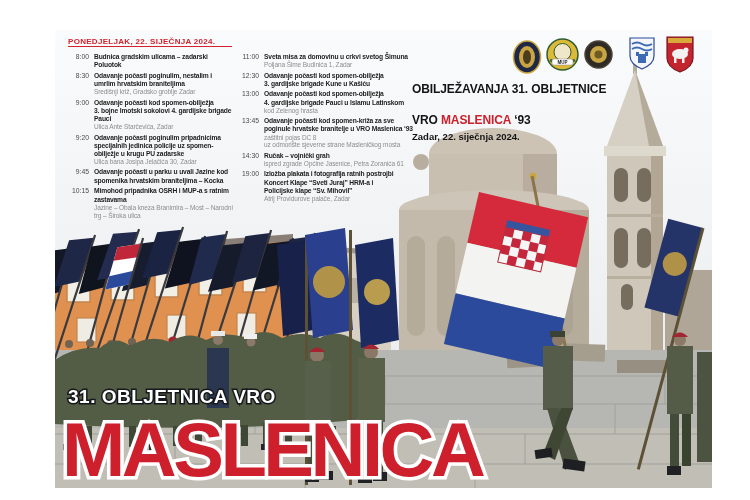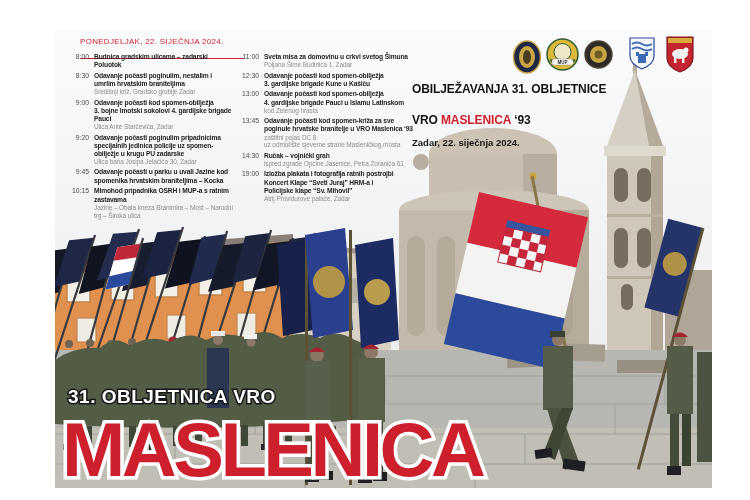--- a/index.html
+++ b/index.html
@@ -7,9 +7,9 @@
           font-family:"Liberation Sans",sans-serif;}
   .photo{position:absolute;left:55px;top:30px;width:657px;height:458px;z-index:0;}
   
-  .day-header{position:absolute;left:80px;top:37px;z-index:3;width:164px;
-    font-size:8px;font-weight:normal;letter-spacing:.3px;color:#d3232e;
-    border-bottom:1.7px solid #d3232e;padding-bottom:12px;}
+  .day-header{position:absolute;left:68px;top:37px;z-index:3;width:164px;
+    font-size:8px;font-weight:bold;letter-spacing:.3px;color:#d3232e;
+    border-bottom:1.7px solid #d3232e;padding-bottom:0;}
   .sched-col{position:absolute;top:53px;z-index:3;}
   .col1{left:68px;width:167px;}
   .col2{left:238px;width:180px;}

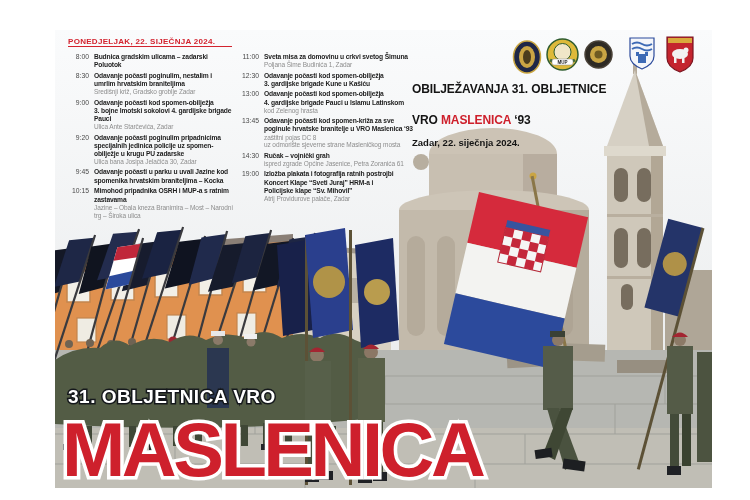--- a/index.html
+++ b/index.html
@@ -24,7 +24,7 @@
   .et1{font-size:12px;font-weight:bold;letter-spacing:-.1px;text-align:right;}
   .et2{font-size:12px;font-weight:bold;letter-spacing:-.1px;margin-top:17px;}
   .et2 .hl{color:#ce202c;}
-  .etd{font-size:9.5px;font-weight:bold;margin-top:10px;}
+  .etd{font-size:9.5px;font-weight:bold;margin-top:4px;}
   
   .logo{position:absolute;z-index:3;}
   

